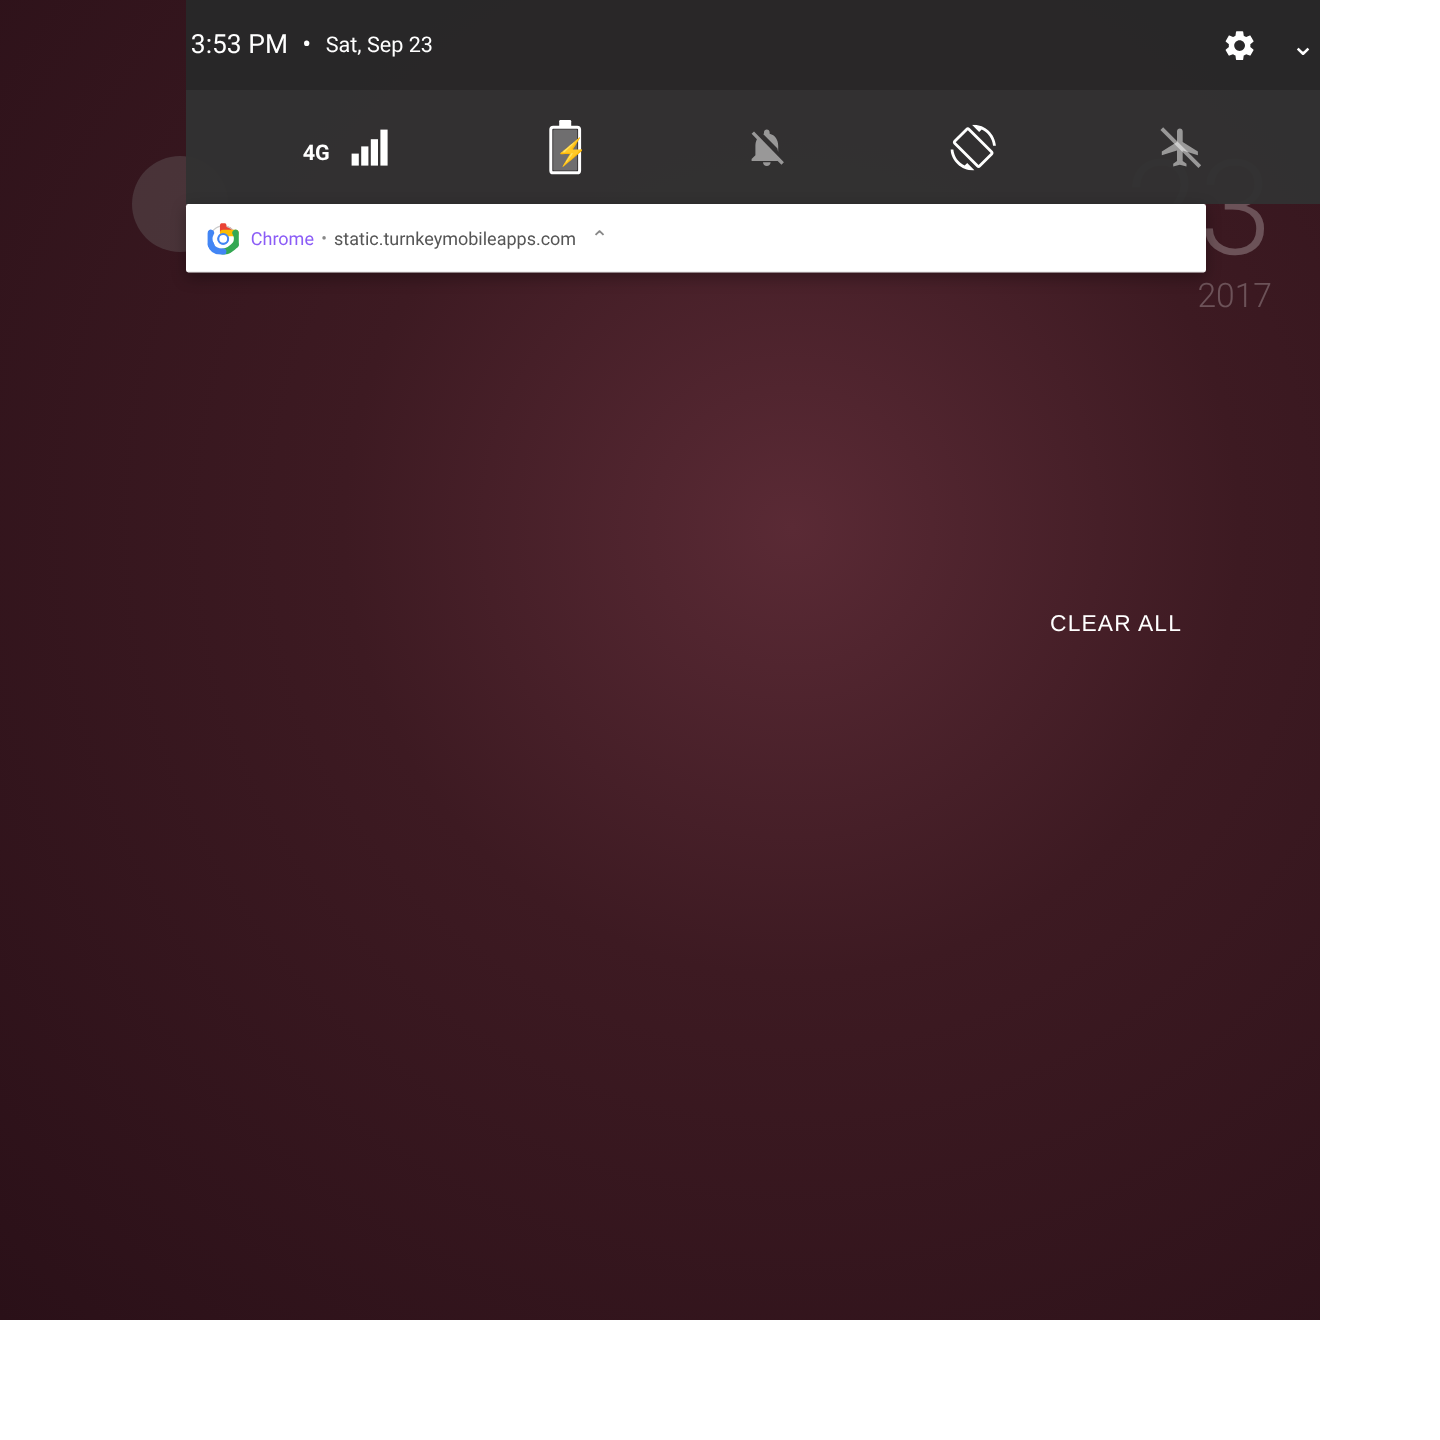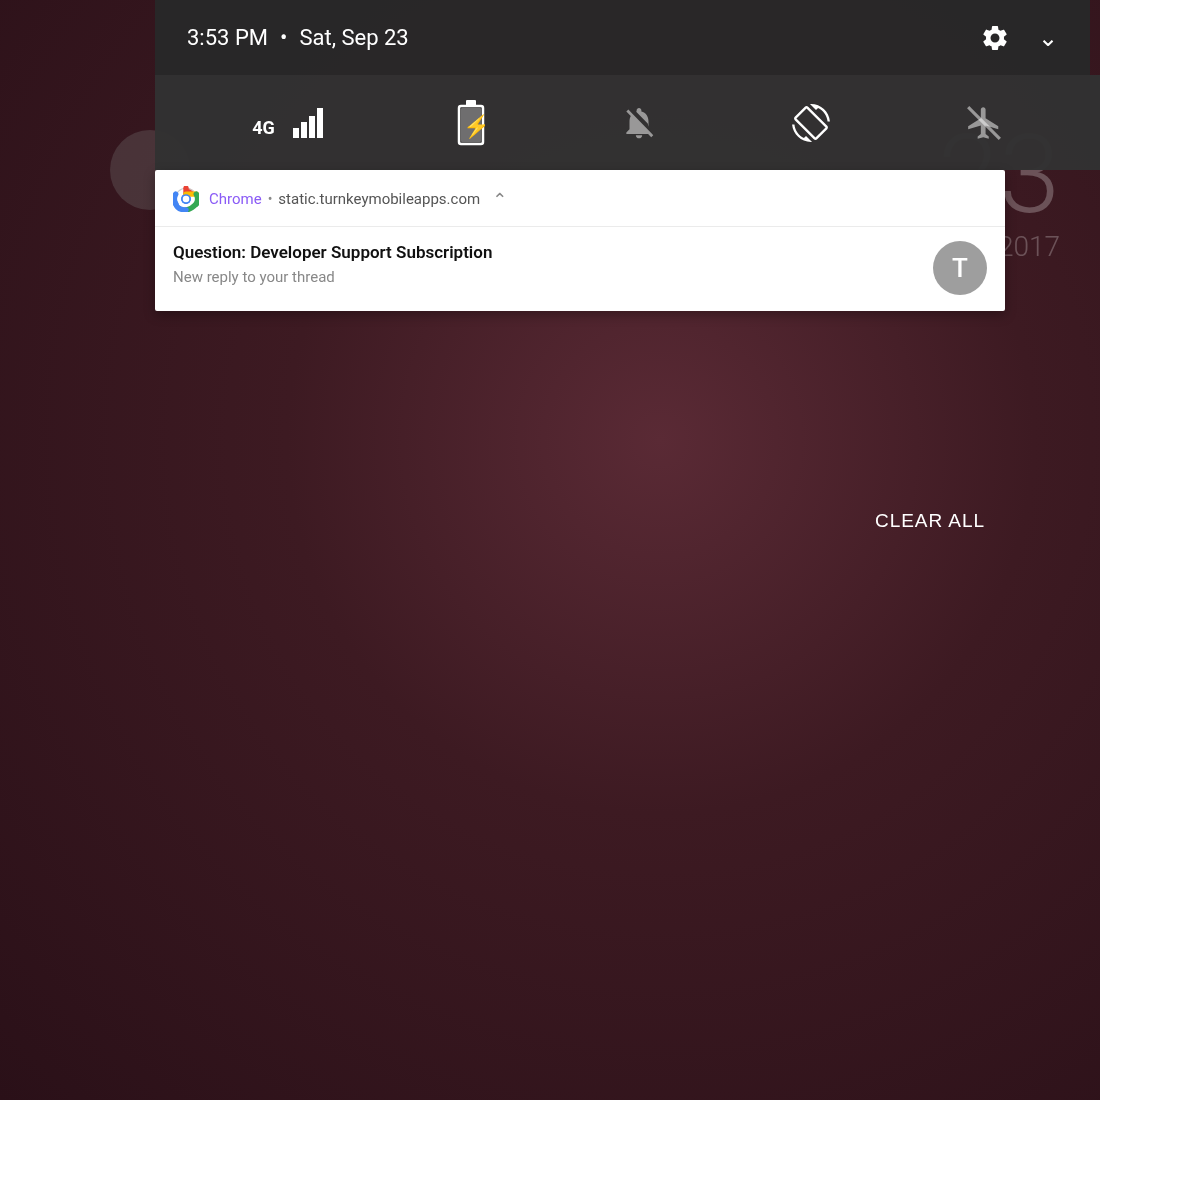--- a/index.html
+++ b/index.html
@@ -53,12 +53,12 @@
       position: absolute;
       top: 0;
       left: 155px;
-      right: 10px;
+      right: 0;
       height: 75px;
       background: rgba(40,40,40,0.97);
       display: flex;
       align-items: center;
-      padding: 0 32px;
+      padding: 0 4px;
       z-index: 10;
     }
 

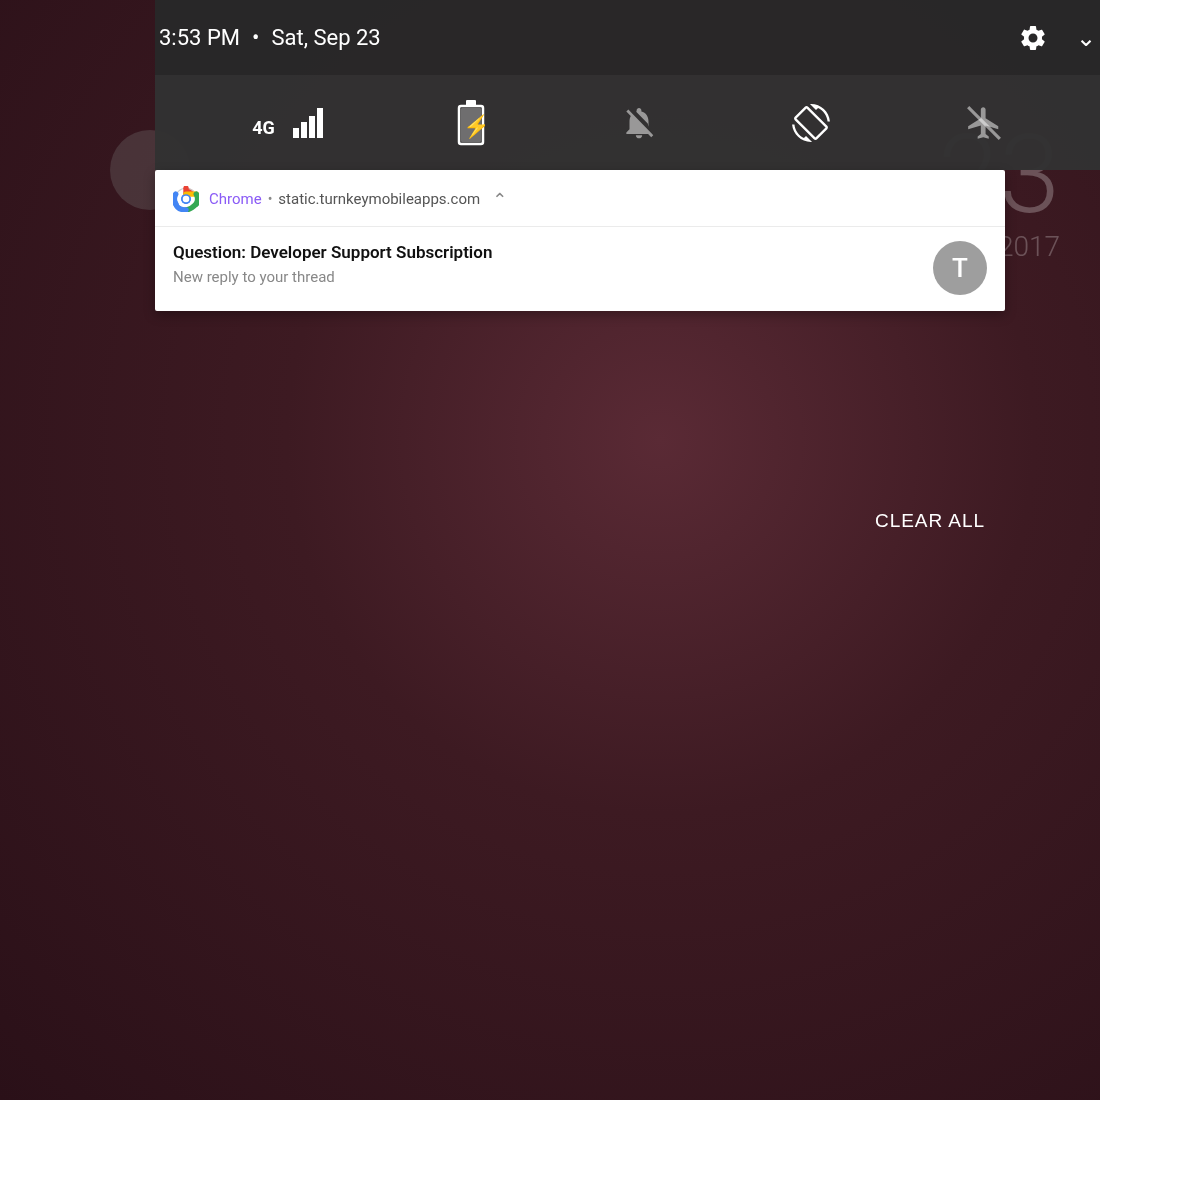--- a/index.html
+++ b/index.html
@@ -83,7 +83,7 @@
 
     .date-text {
       color: white;
-      font-size: 22px;
+      font-size: 18px;
       font-weight: 400;
     }
 

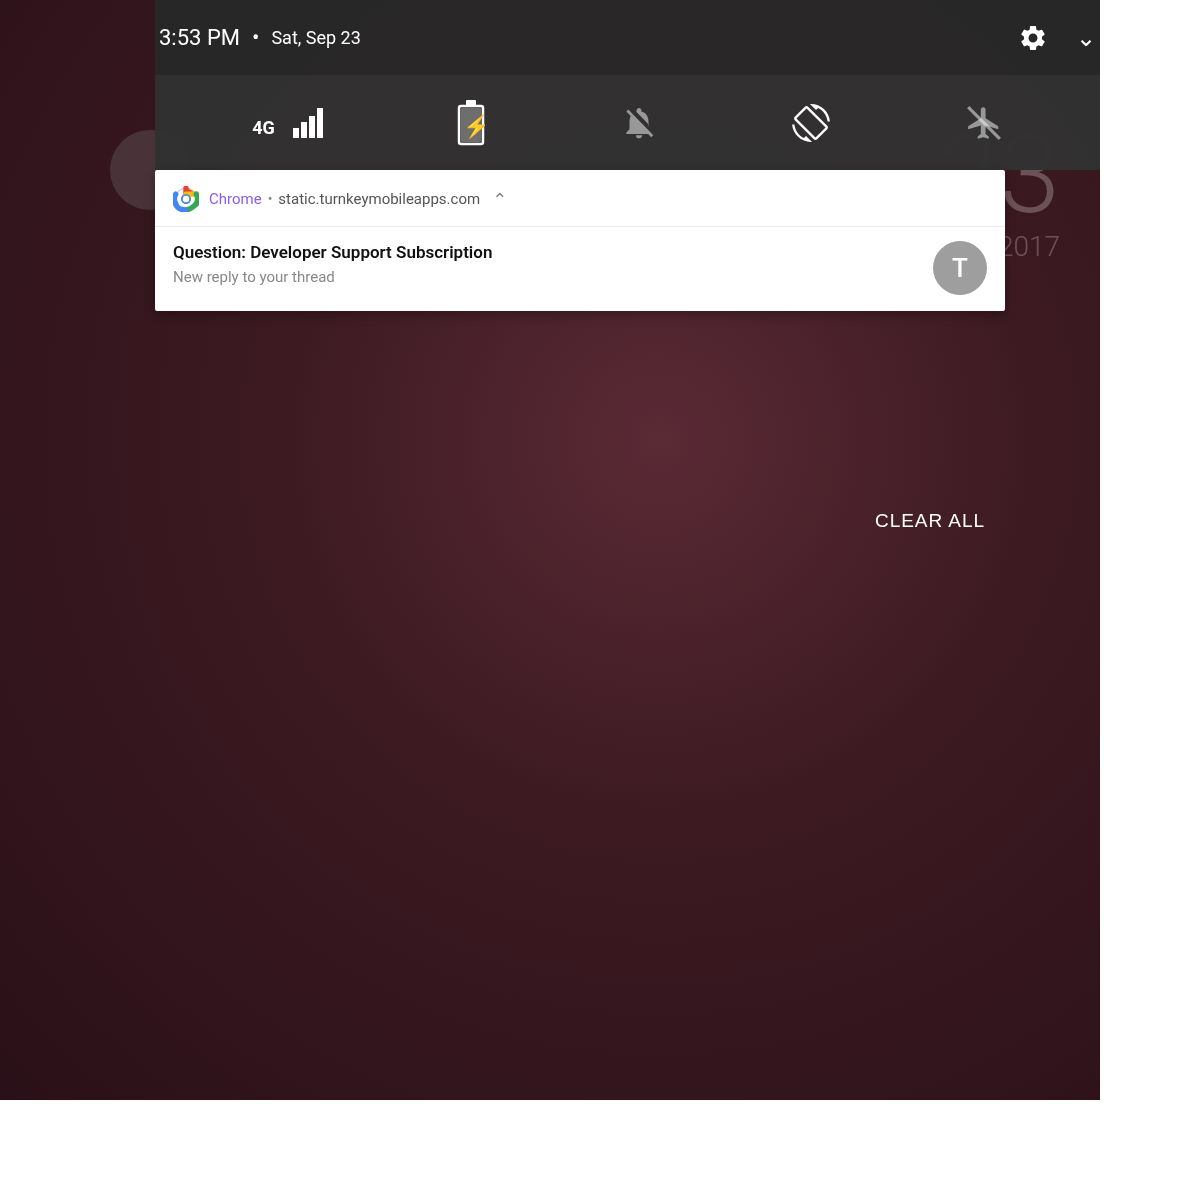--- a/index.html
+++ b/index.html
@@ -387,17 +387,6 @@
     </div>
   </div>
 
-  <div class="notification-body">
-    <div class="notif-content-row">
-      <div class="notif-text-block">
-        <div class="notif-title">Question: Developer Support Subscription</div>
-        <div class="notif-subtitle">New reply to your thread</div>
-      </div>
-      <div class="notif-avatar">
-        <span>T</span>
-      </div>
-    </div>
-  </div>
 
 </div>
 

